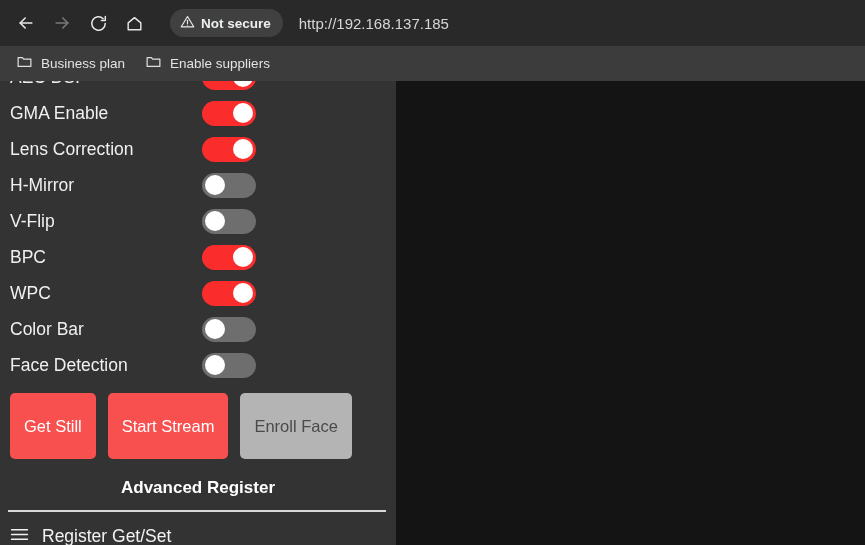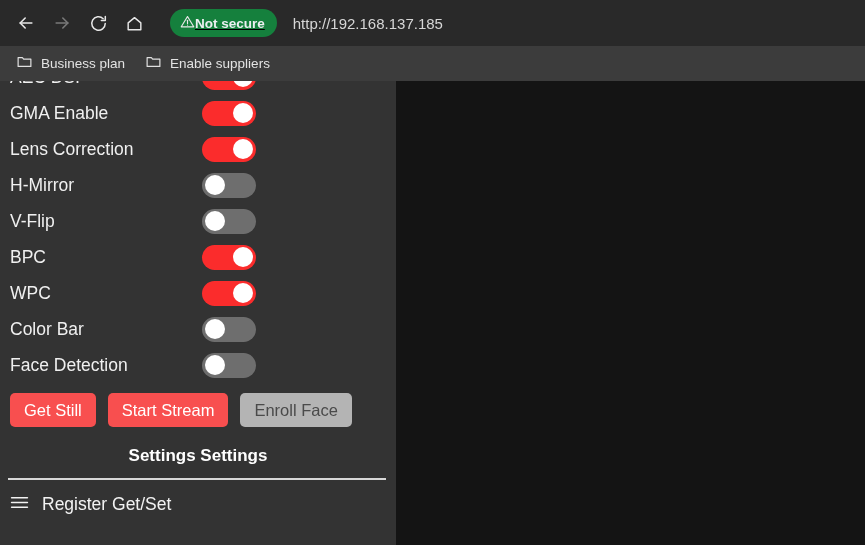--- a/index.html
+++ b/index.html
@@ -39,12 +39,12 @@
   #security-chip {
     display: inline-flex;
     align-items: center;
+    gap: 6px;
     height: 28px;
     padding: 0 12px 0 10px;
     border-radius: 14px;
-    background: #15803d;
+    background: #404040;
     flex: 0 0 auto;
-    text-decoration: underline;
   }
   #security-chip .chip-label {
     font-size: 13.5px;

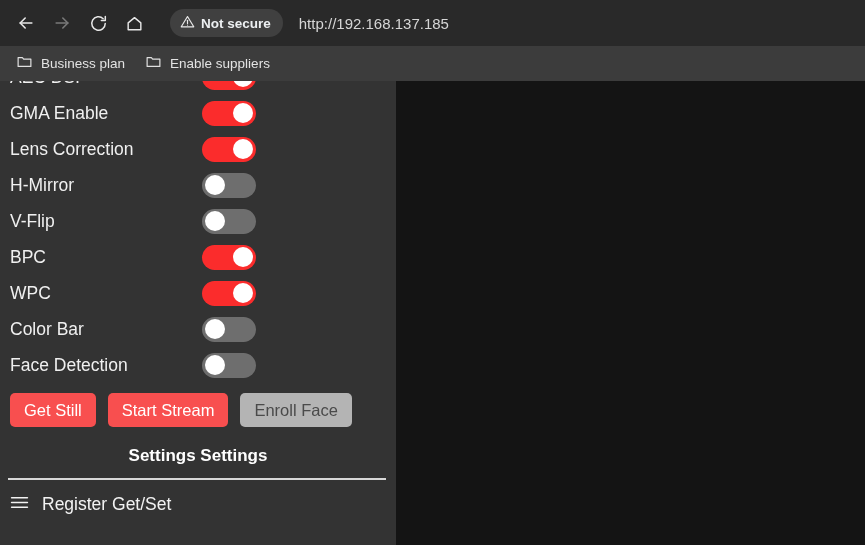--- a/index.html
+++ b/index.html
@@ -158,7 +158,7 @@
     font-family: "Liberation Sans", sans-serif;
     font-size: 16.5px;
     color: #ffffff;
-    padding: 8px 14px;
+    padding: 24px 14px;
     line-height: 1.1;
     cursor: pointer;
     white-space: nowrap;

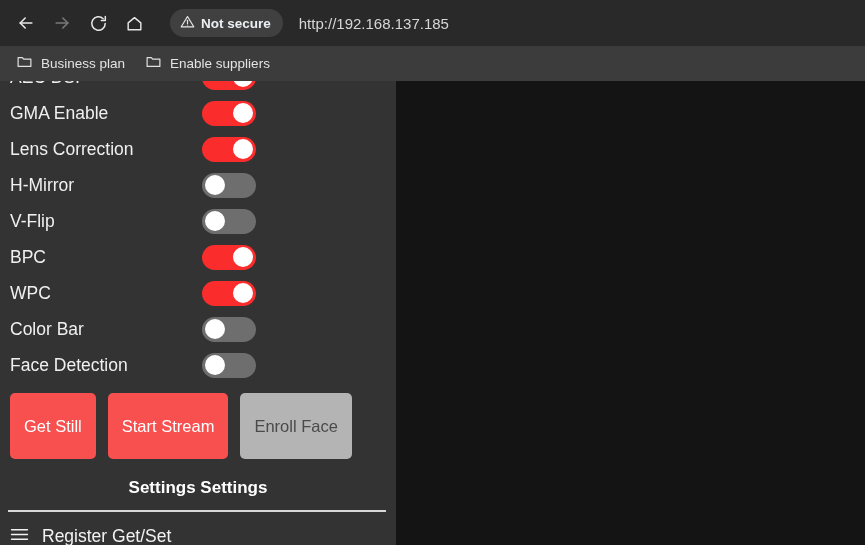--- a/index.html
+++ b/index.html
@@ -344,7 +344,7 @@
       <button class="btn disabled" disabled="">Enroll Face</button>
     </div>
 
-    <div id="advanced-heading">Settings Settings</div>
+    <div id="advanced-heading">Advanced Register</div>
 
     <div id="advanced-divider"></div>
 

